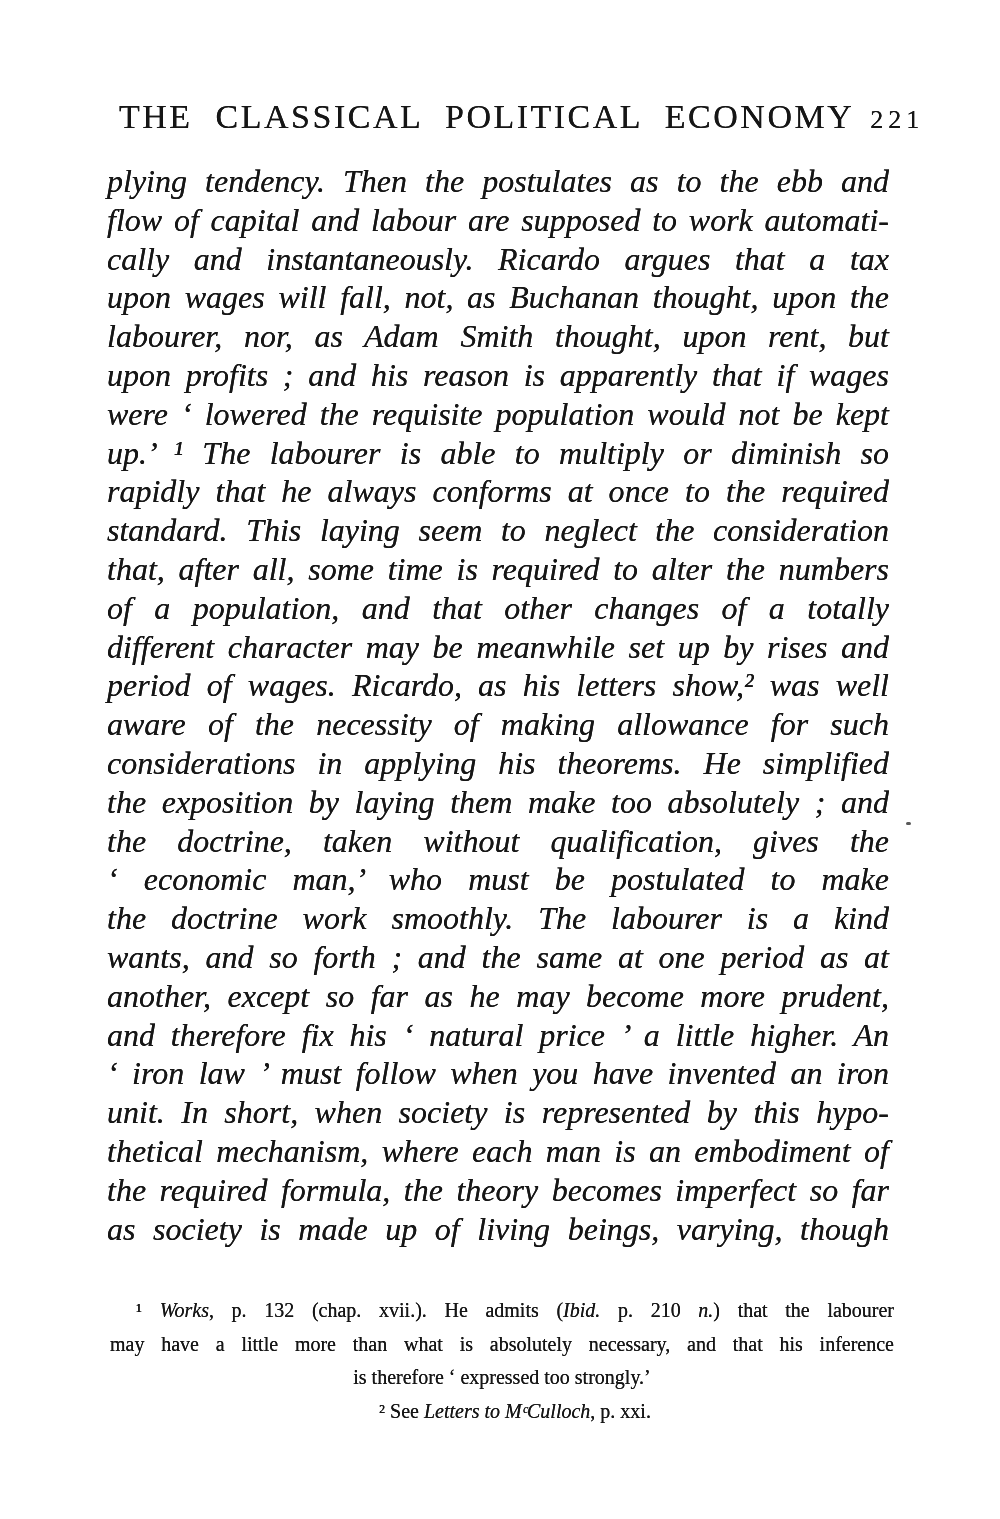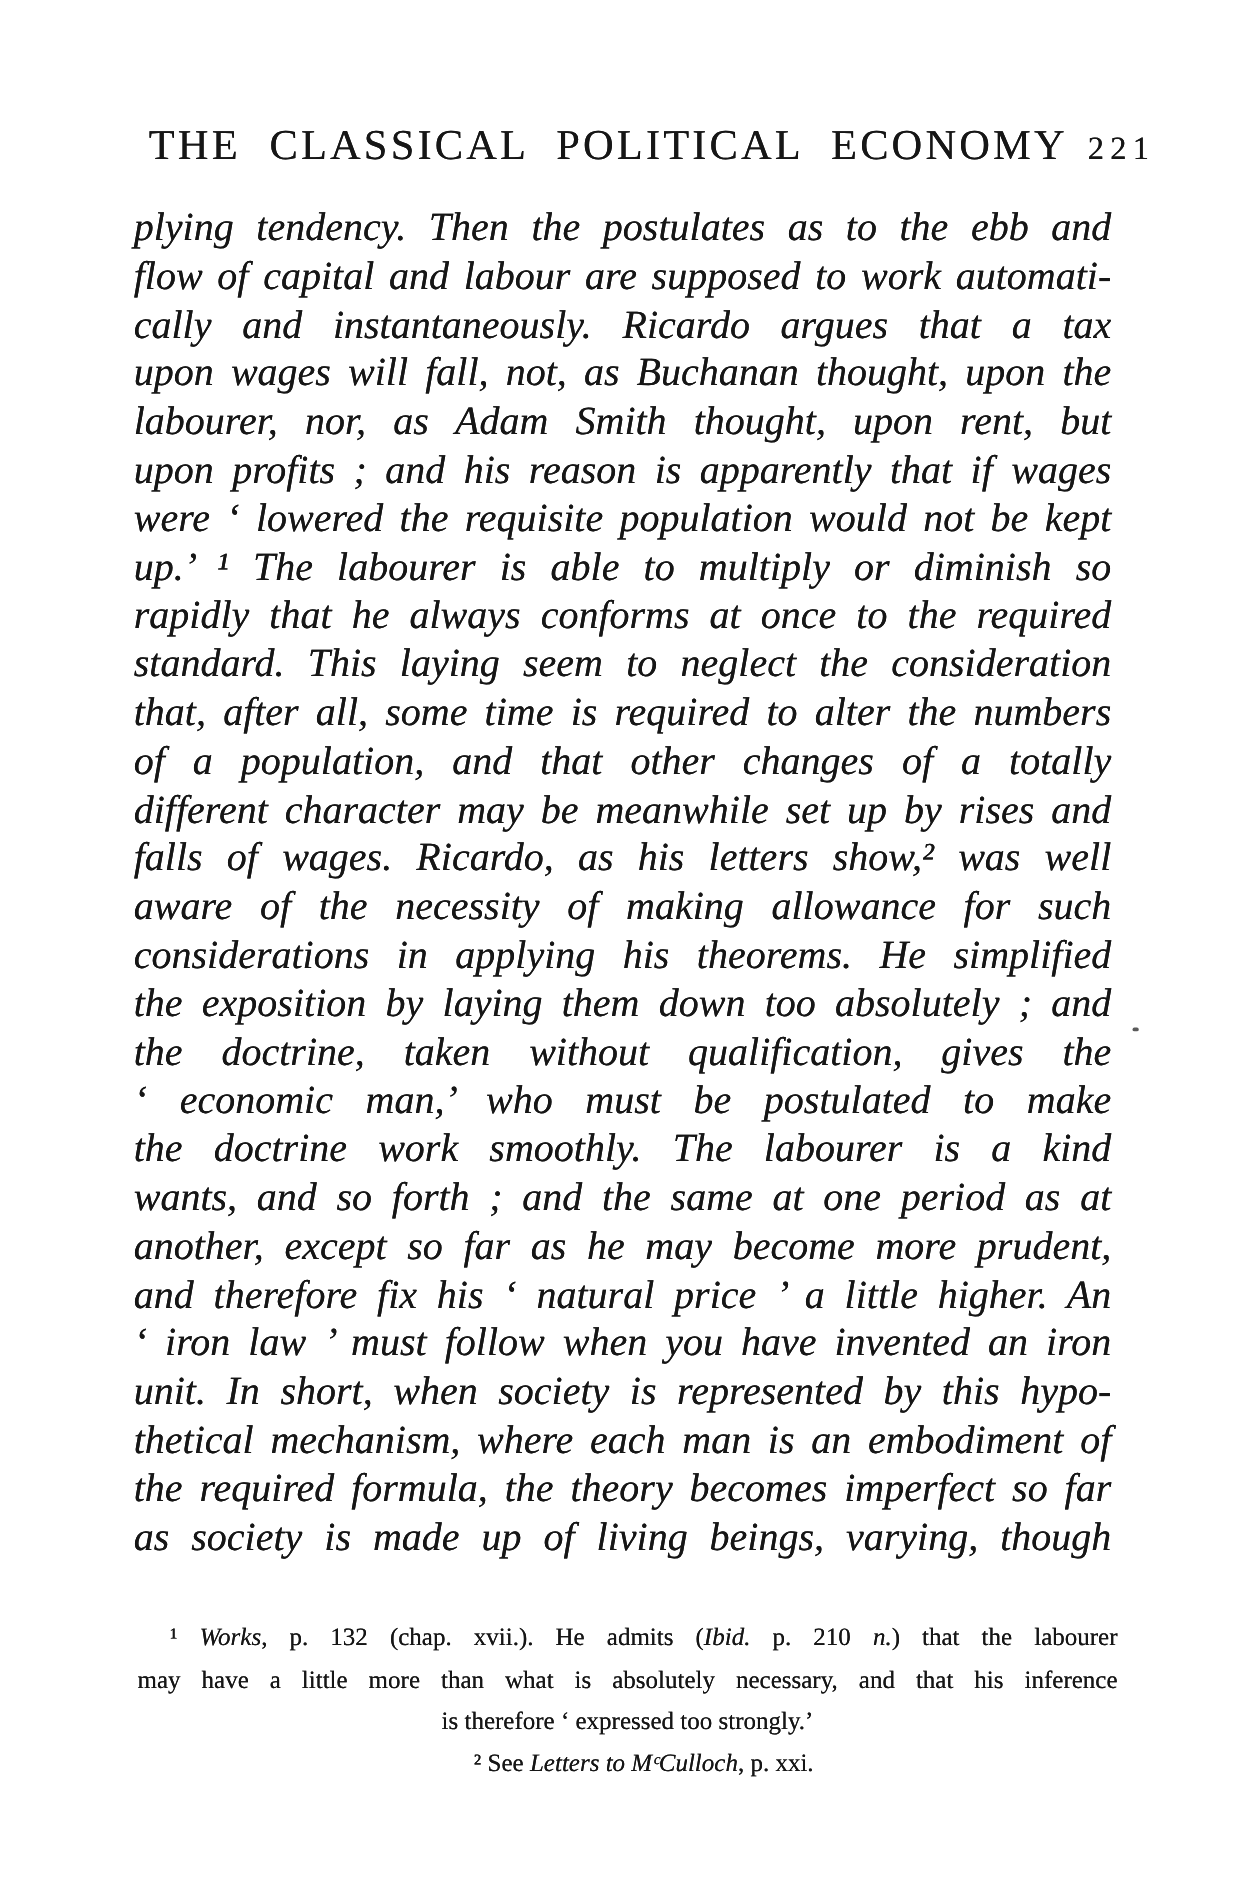--- a/index.html
+++ b/index.html
@@ -88,7 +88,7 @@
       <div class="bline">that, after all, some time is required to alter the numbers</div>
       <div class="bline">of a population, and that other changes of a totally</div>
       <div class="bline">different character may be meanwhile set up by rises and</div>
-      <div class="bline">falls of wages.  Ricardo, as his letters show,² was well</div>
+      <div class="bline">period of wages.  Ricardo, as his letters show,² was well</div>
       <div class="bline">aware of the necessity of making allowance for such</div>
       <div class="bline">considerations in applying his theorems.  He simplified</div>
       <div class="bline">the exposition by laying them down too absolutely ; and</div>

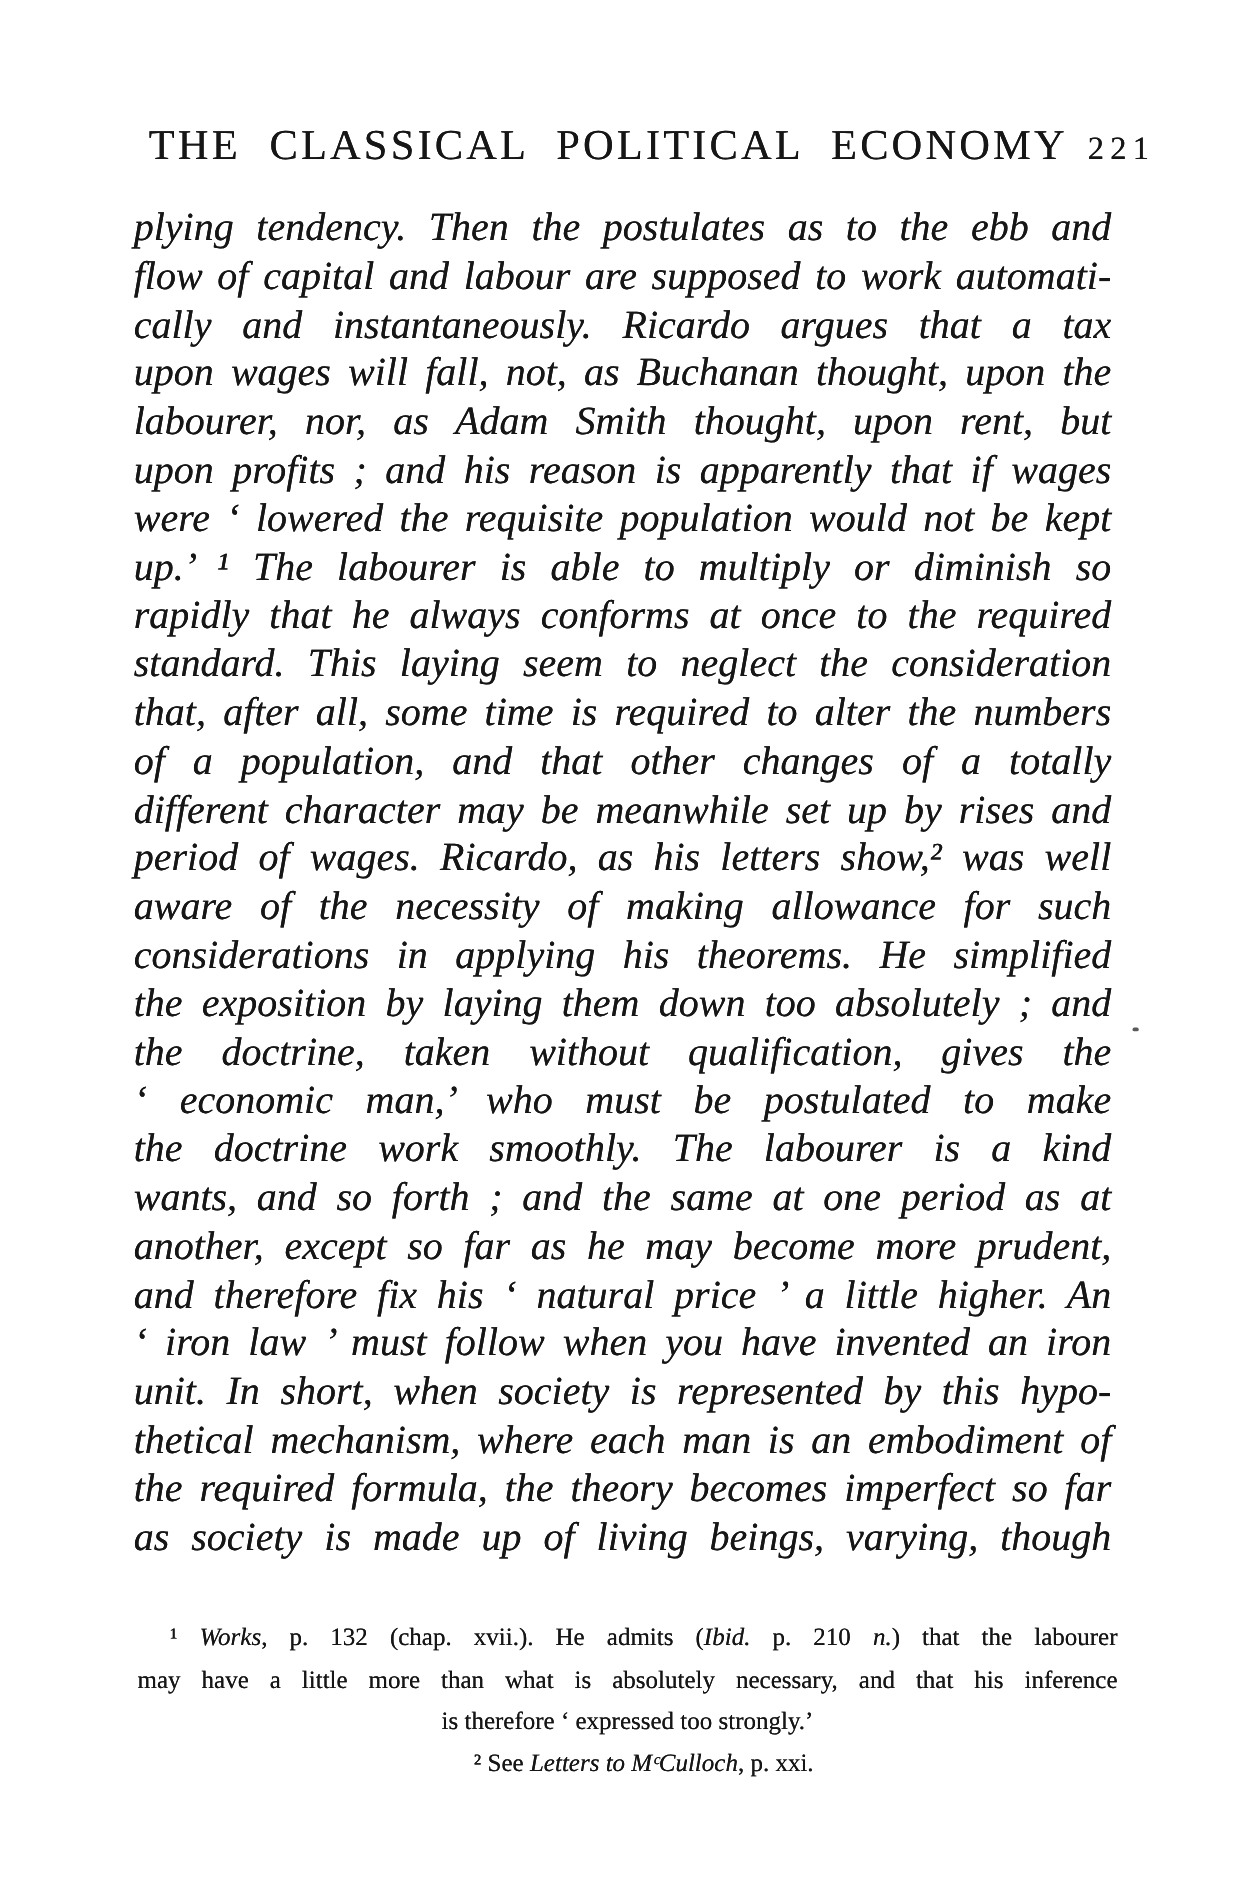--- a/index.html
+++ b/index.html
@@ -91,7 +91,7 @@
       <div class="bline">period of wages.  Ricardo, as his letters show,² was well</div>
       <div class="bline">aware of the necessity of making allowance for such</div>
       <div class="bline">considerations in applying his theorems.  He simplified</div>
-      <div class="bline">the exposition by laying them down too absolutely ; and</div>
+      <div class="bline">the exposition by laying them make too absolutely ; and</div>
       <div class="bline">the doctrine, taken without qualification, gives the</div>
       <div class="bline">‘ economic man,’ who must be postulated to make</div>
       <div class="bline">the doctrine work smoothly.  The labourer is a kind</div>

